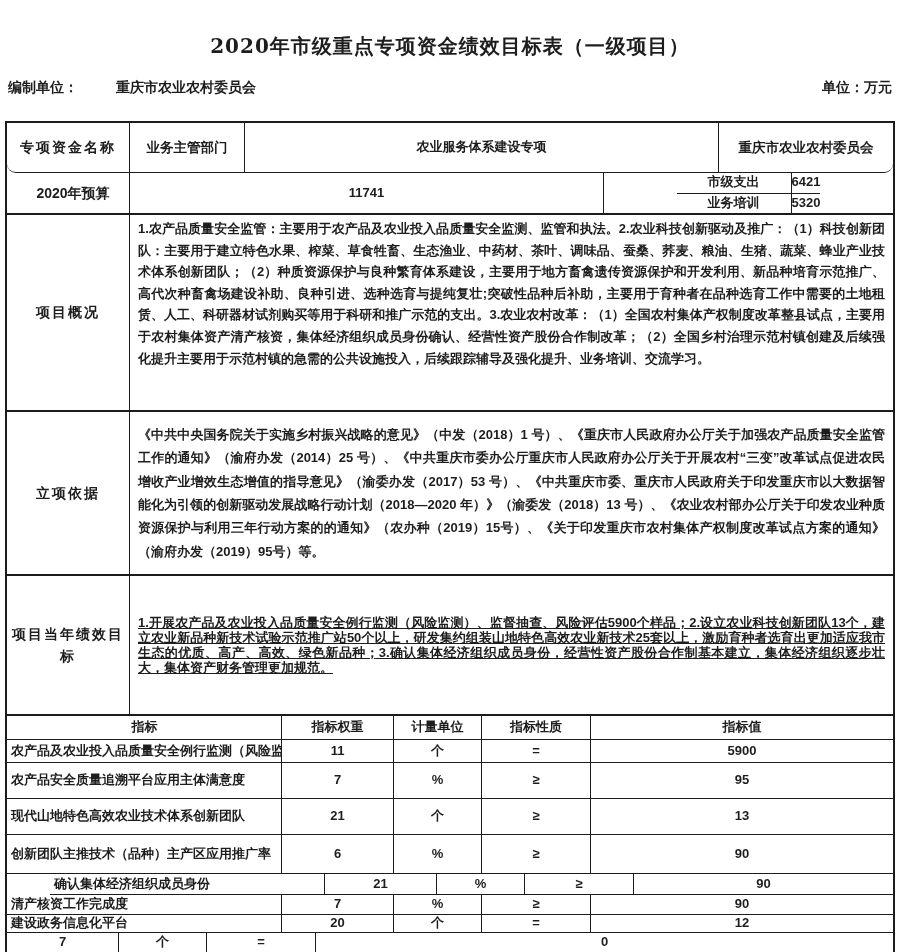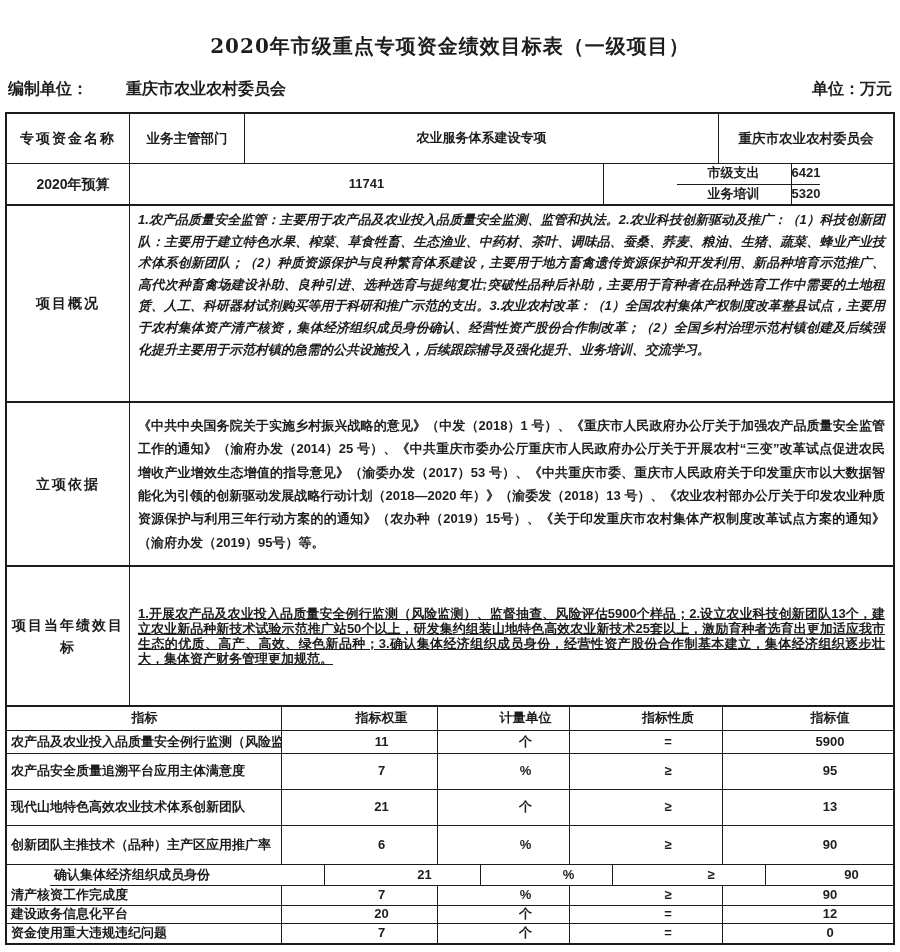--- a/index.html
+++ b/index.html
@@ -15,7 +15,7 @@
   }
   .meta{
     display:flex;justify-content:space-between;align-items:center;
-    margin:15px 8px 12px 8px;font-size:16px;font-weight:bold;
+    margin:15px 8px 24px 8px;font-size:14px;font-weight:bold;
   }
   .meta .val{margin-left:38px;}
   

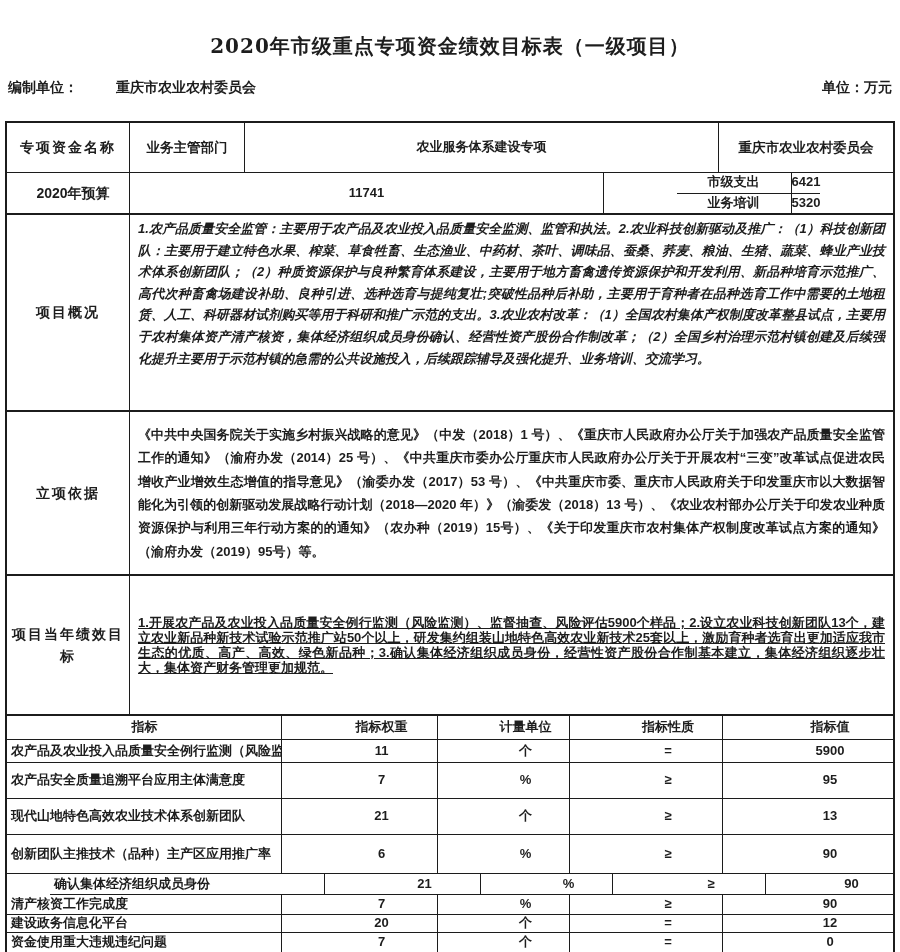--- a/index.html
+++ b/index.html
@@ -31,7 +31,7 @@
   }
   .c:last-child{border-right:none;}
   .labelcol{width:123px;flex:0 0 123px;font-size:14px;letter-spacing:2px;line-height:1.6;}
-  .bline{border-bottom:1px solid #1c1c1c;}
+  .bline{border-bottom:1px solid #1c1c1c;border-radius:9px;}
   .bline2{border-bottom:2px solid #1c1c1c;}
   
   .r1{height:50px;}

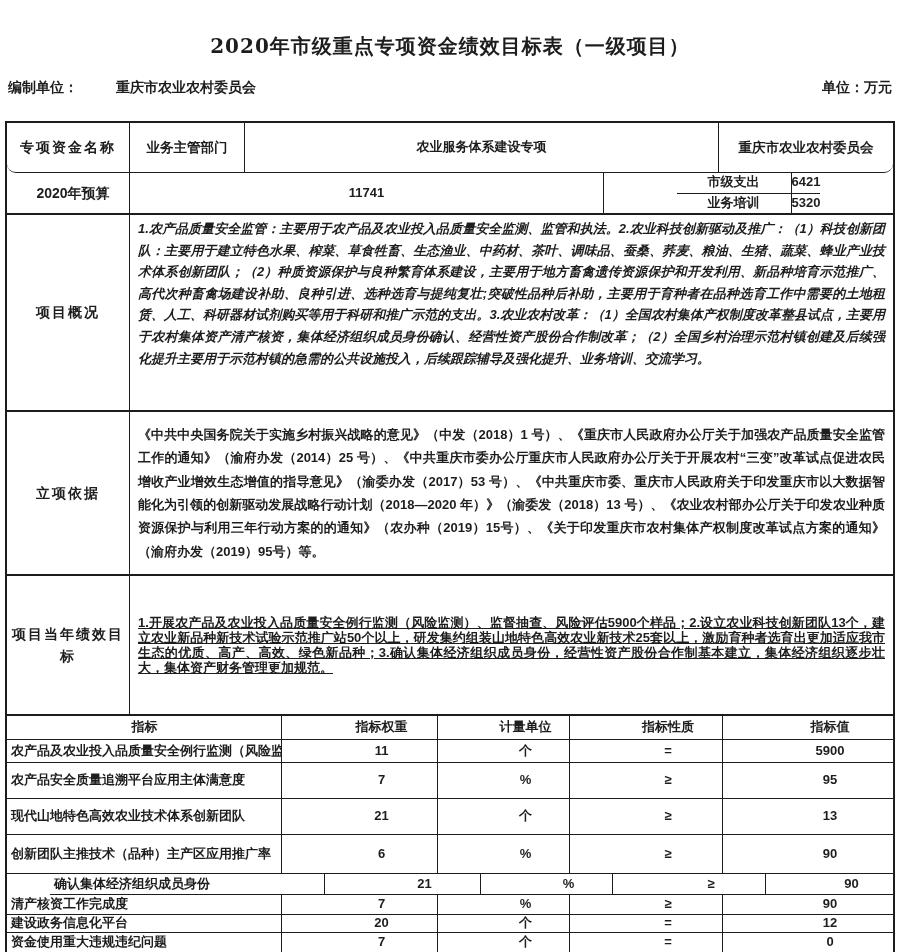--- a/index.html
+++ b/index.html
@@ -53,7 +53,7 @@
     font-size:13px;font-weight:bold;
   }
   .overview{height:197px;}
-  .overview .para{padding:3px 8px 4px 8px;line-height:21.6px;font-style:italic;}
+  .overview .para{padding:3px 8px 4px 8px;line-height:21.6px;}
   .basis{height:164px;}
   .basis .para{display:flex;align-items:center;padding:4px 8px;line-height:23.4px;}
   .goal{height:140px;}

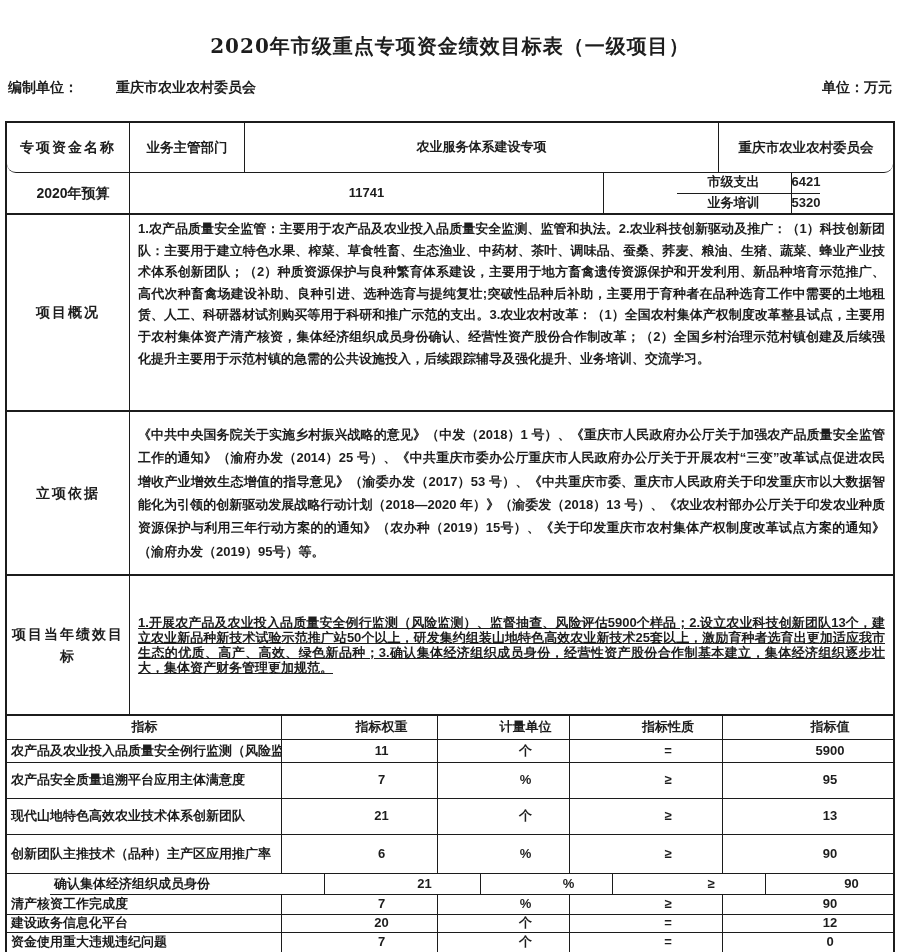--- a/index.html
+++ b/index.html
@@ -61,7 +61,7 @@
   
   .ind{height:236px;}
   .sub{flex:1;display:flex;flex-direction:column;padding:0;border-right:none;align-items:stretch;}
-  .srow{display:flex;box-sizing:border-box;border-bottom:1px solid #1c1c1c;gap:44px;}
+  .srow{display:flex;box-sizing:border-box;border-bottom:1px solid #1c1c1c;}
   .srow:last-child{border-bottom:none;}
   .sc{
     box-sizing:border-box;border-right:1px solid #1c1c1c;

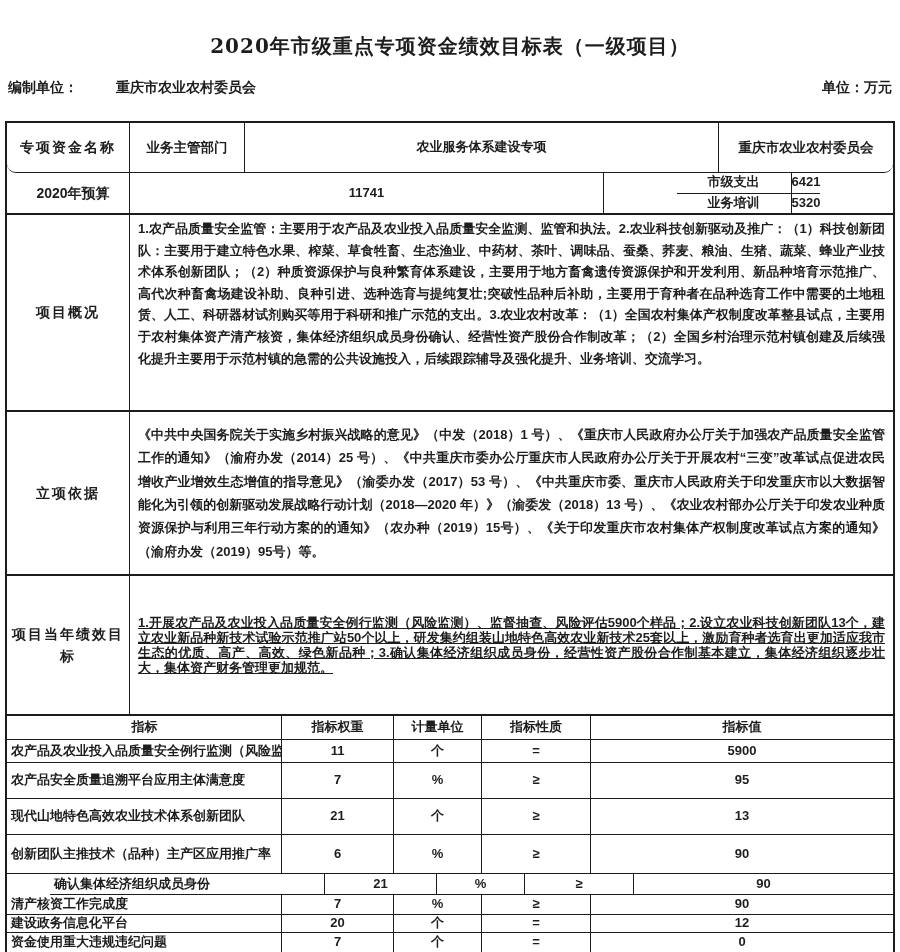--- a/index.html
+++ b/index.html
@@ -199,7 +199,6 @@
       </div>
 
       <div class="srow hlast">
-        <div class="sc name">资金使用重大违规违纪问题</div>
         <div class="sc w1">7</div>
         <div class="sc w2">个</div>
         <div class="sc w3">=</div>

